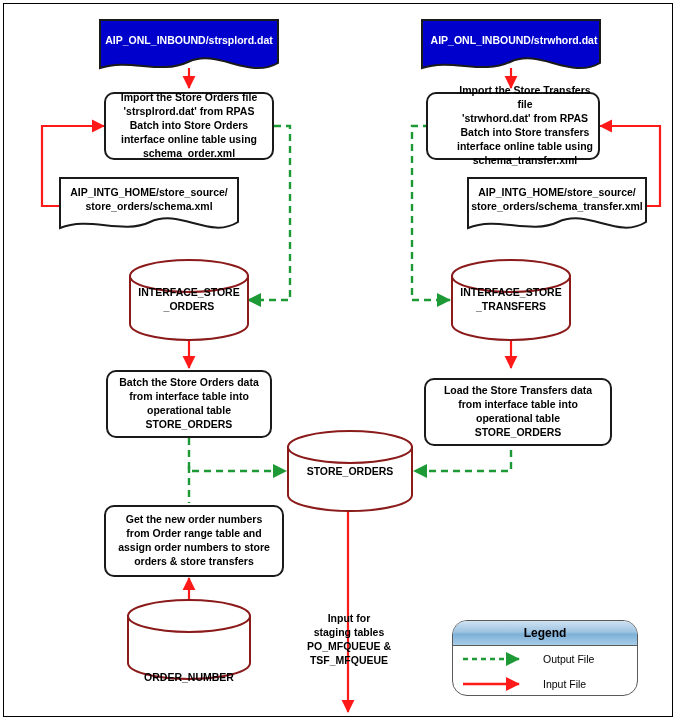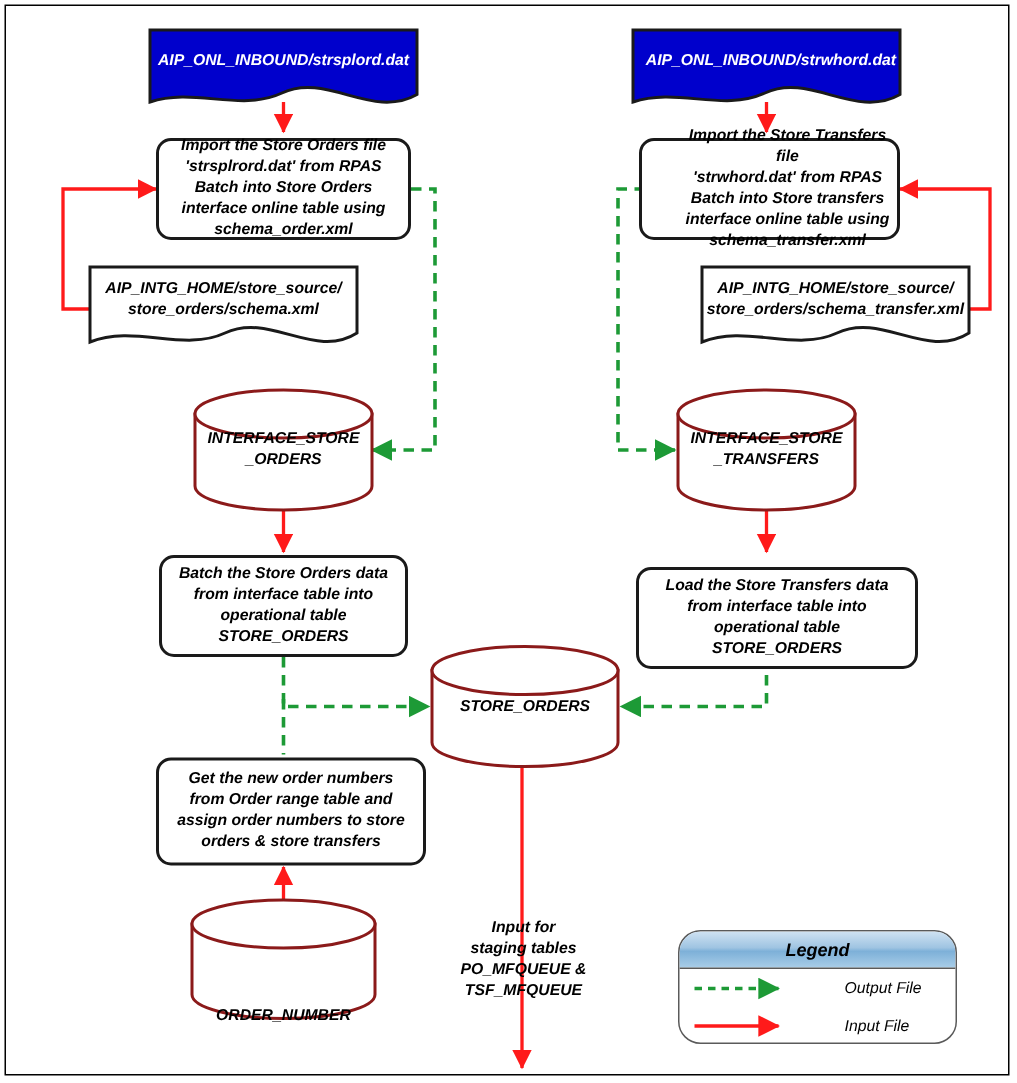--- a/index.html
+++ b/index.html
@@ -10,7 +10,7 @@
     position:relative;
     overflow:hidden;
   }
-  #stage{position:absolute;left:0;top:0;width:678px;height:722px;font-style:italic;}
+  #stage{position:absolute;left:0;top:0;width:678px;height:722px;}
   #border{position:absolute;left:3px;top:3px;width:670px;height:714px;
           border:1px solid #000;box-sizing:border-box;}
   svg.layer{position:absolute;left:0;top:0;width:678px;height:722px;}

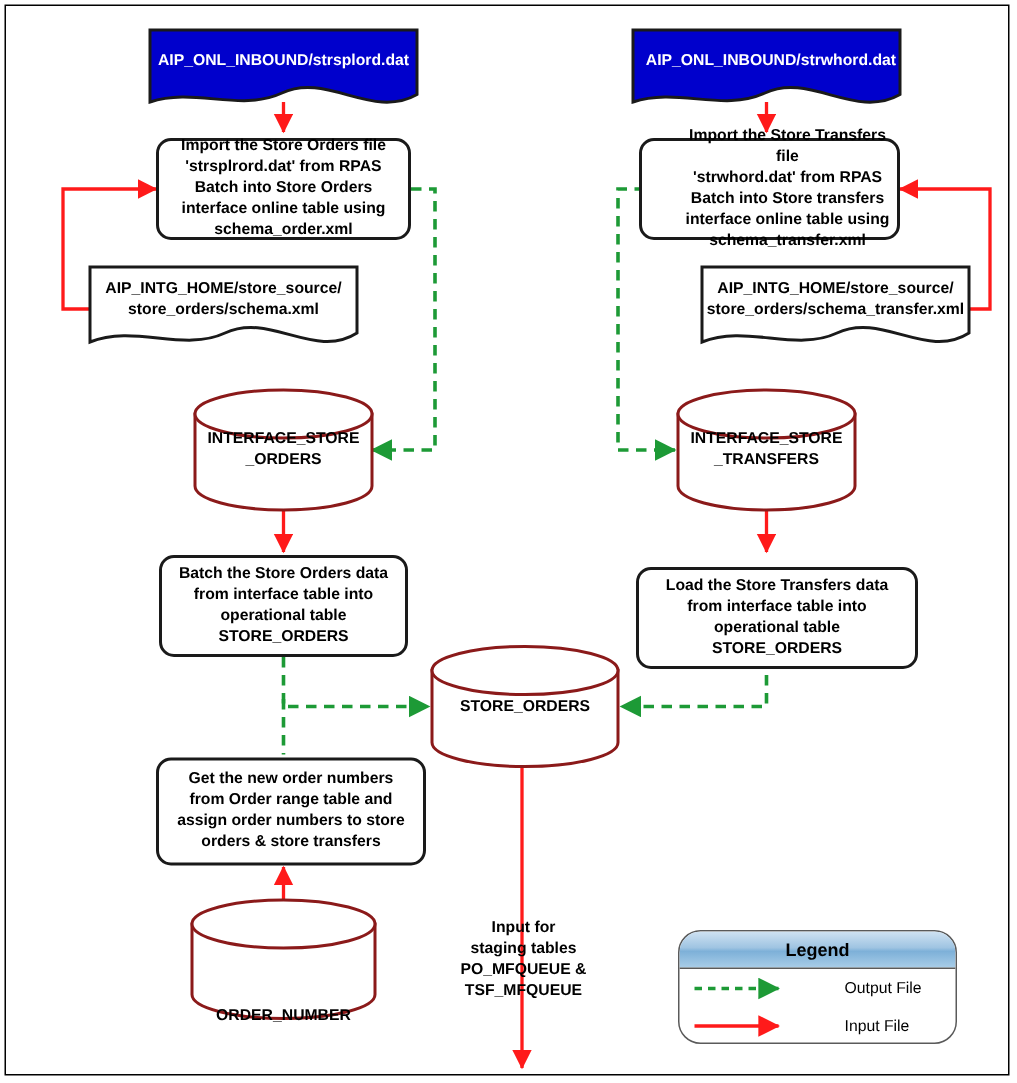--- a/index.html
+++ b/index.html
@@ -54,7 +54,7 @@
     font-size:10.5px;color:#000;
   }
   .legend-swatch{width:86px;height:16px;position:relative;flex:none;}
-  .legend-text{margin-left:24px;font-weight:normal;}
+  .legend-text{margin-left:4px;font-weight:normal;}
 </style>
 </head>
 <body>

